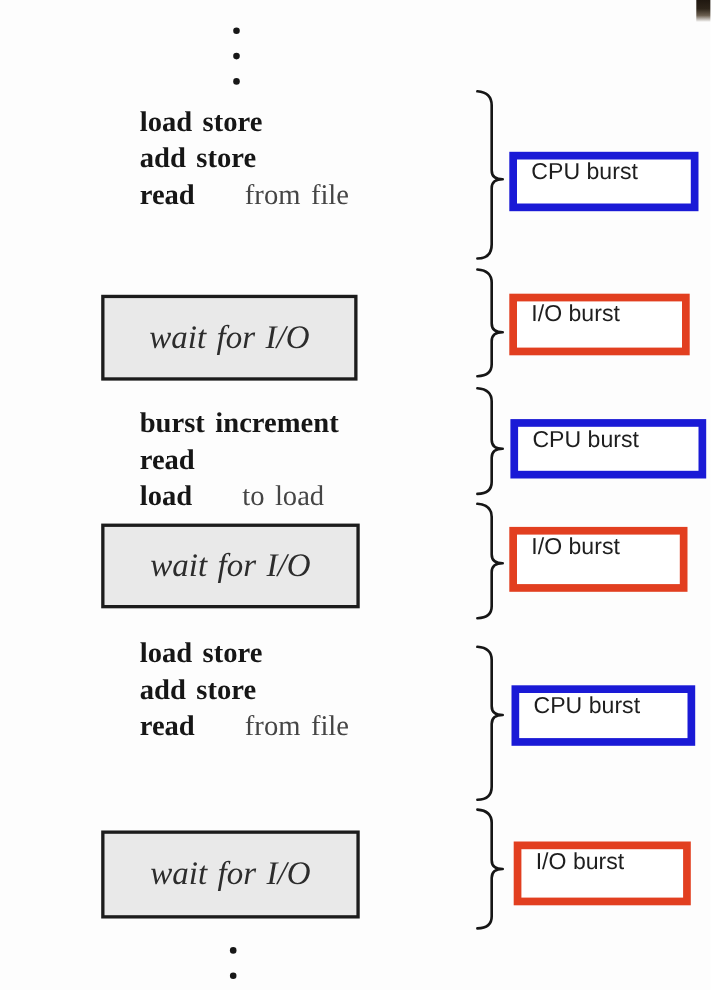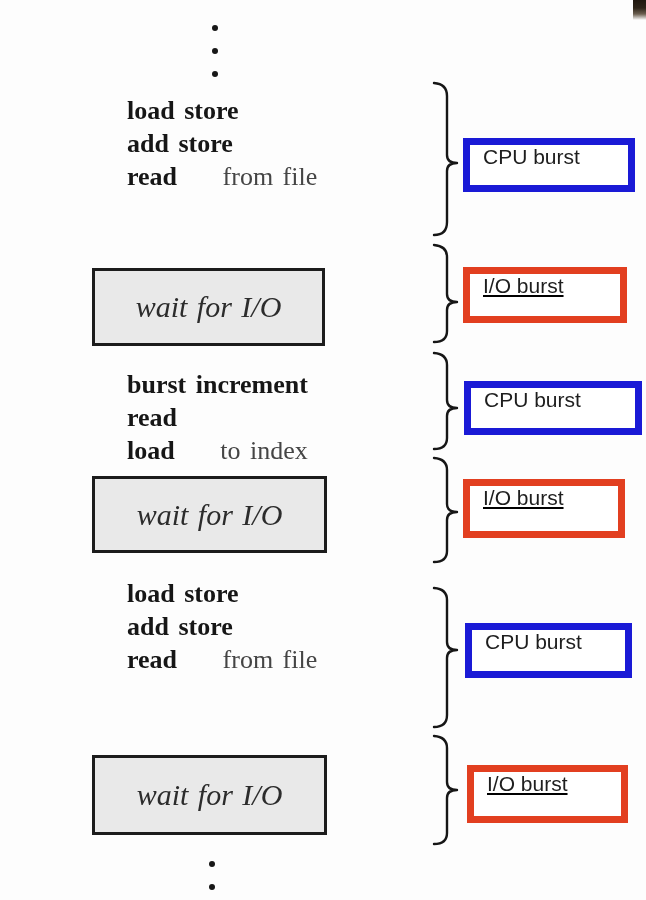--- a/index.html
+++ b/index.html
@@ -77,7 +77,7 @@
     padding-left:13px;
   }
   .burst.cpu{ border:7px solid var(--cpu-burst-border,#1a1ad6); }
-  .burst.io{  border:7px solid var(--io-burst-border,#e23f20);text-decoration:underline; }
+  .burst.io{  border:7px solid var(--io-burst-border,#e23f20); }
   .burst span{
     font-family:"Liberation Sans", sans-serif;
     font-size:21px;

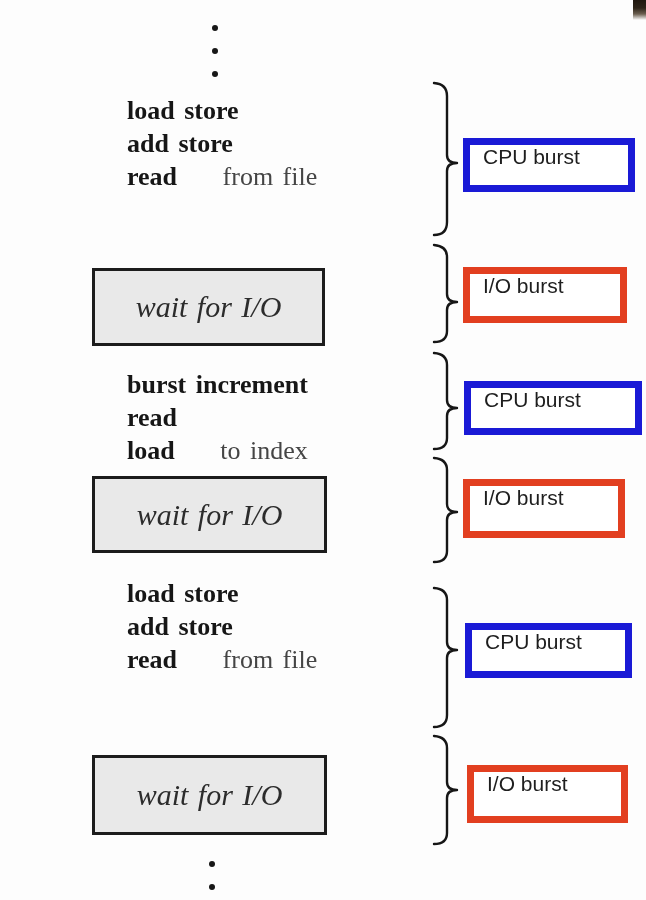--- a/index.html
+++ b/index.html
@@ -125,7 +125,7 @@
   <div class="code" style="left:127px;top:368px">
     <div class="code-line"><span class="b">burst increment</span><span class="r"></span></div>
     <div class="code-line"><span class="b">read</span><span class="r"></span></div>
-    <div class="code-line"><span class="b">load</span><span class="r"> to index</span></div>
+    <div class="code-line"><span class="b">load</span><span class="r"> to load</span></div>
   </div>
 
   <svg class="brace" style="left:431px;top:350px" width="30" height="102" viewBox="0 0 30 102">

